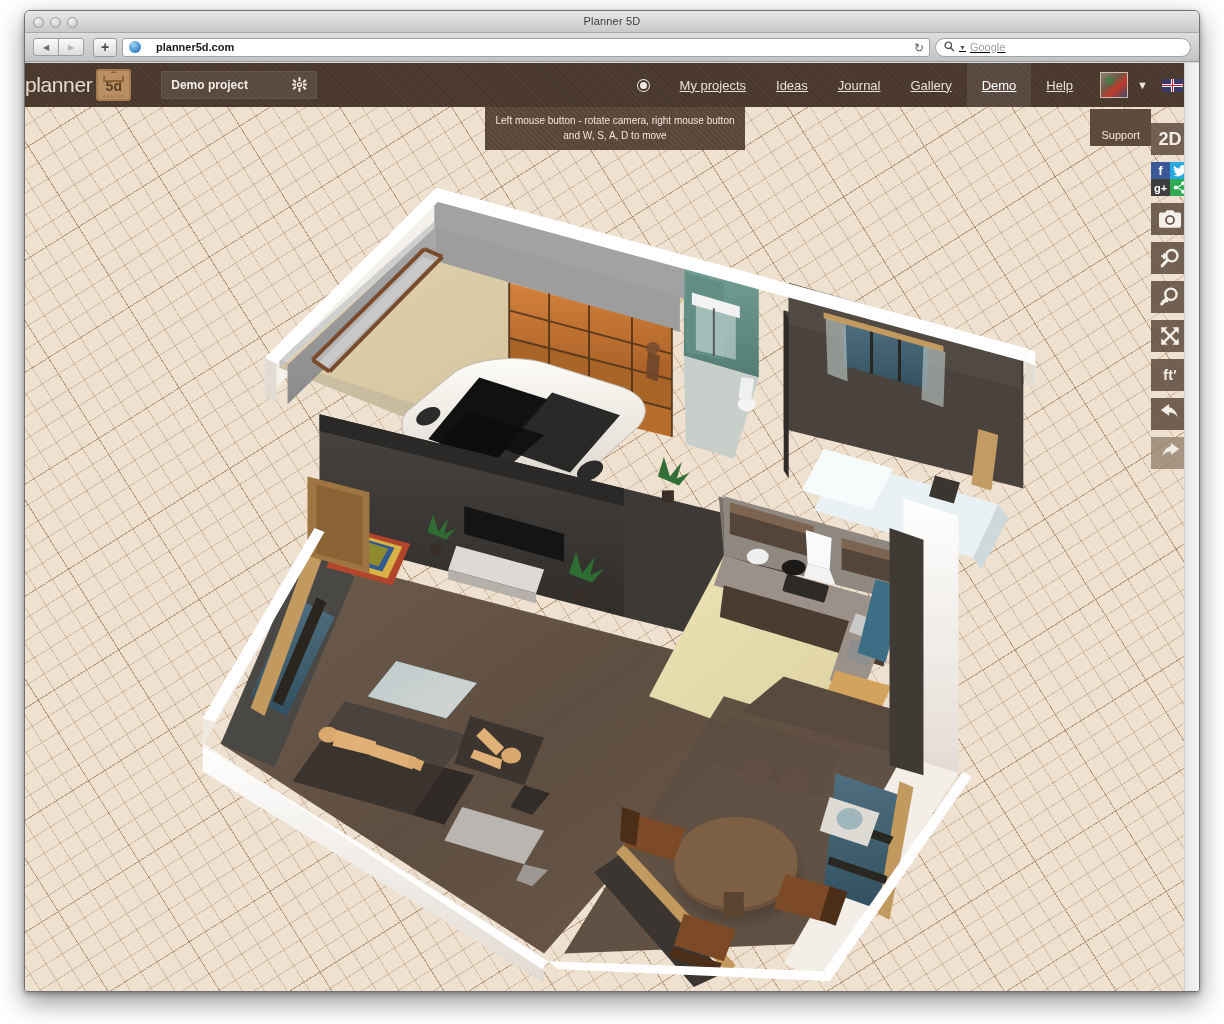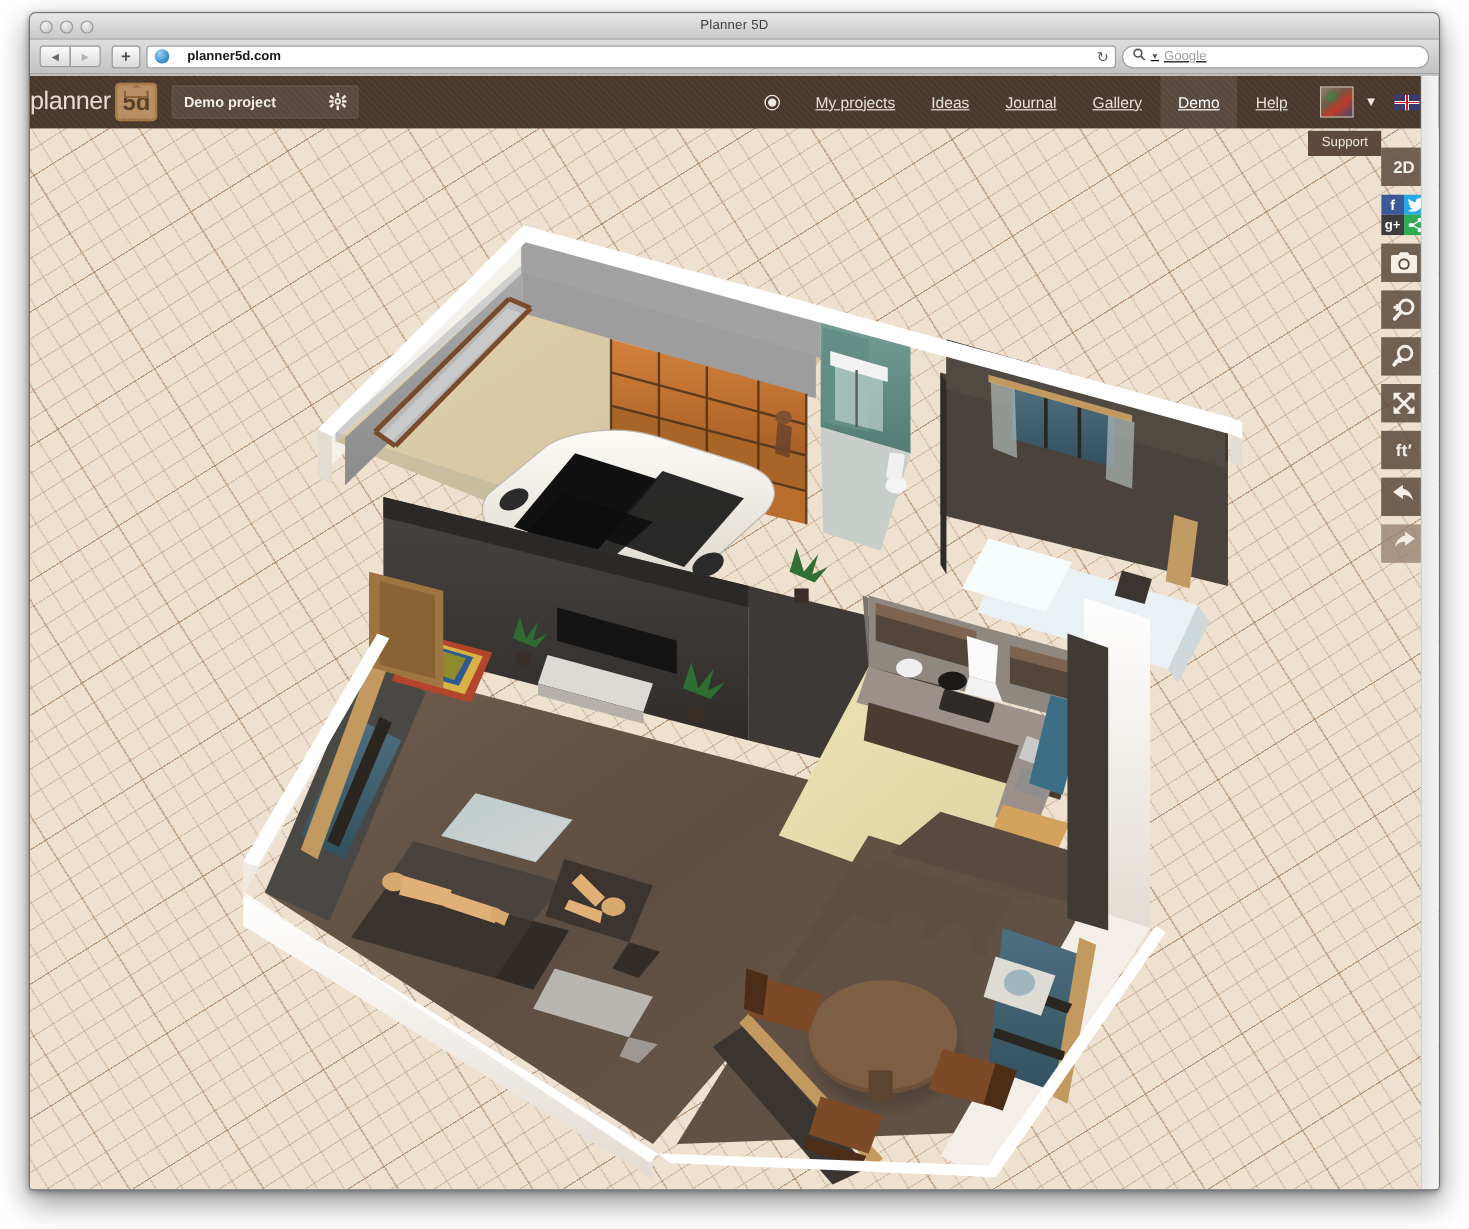--- a/index.html
+++ b/index.html
@@ -130,7 +130,7 @@
     clip-path: polygon(50% 0, 100% 48%, 100% 100%, 0 100%, 0 48%);
     box-shadow: inset 0 0 0 2px #8e6235;
   }
-  #logo-5d { font-size: 20px; font-weight: bold; color: #5b4027; line-height: 1; margin-top: 7px; }
+  #logo-5d { font-size: 14px; font-weight: bold; color: #5b4027; line-height: 1; margin-top: 7px; }
   #logo-sub { font-size: 4px; color: #8d6a45; letter-spacing: 1.2px; margin-top: 1px; }
 
   #project-box {

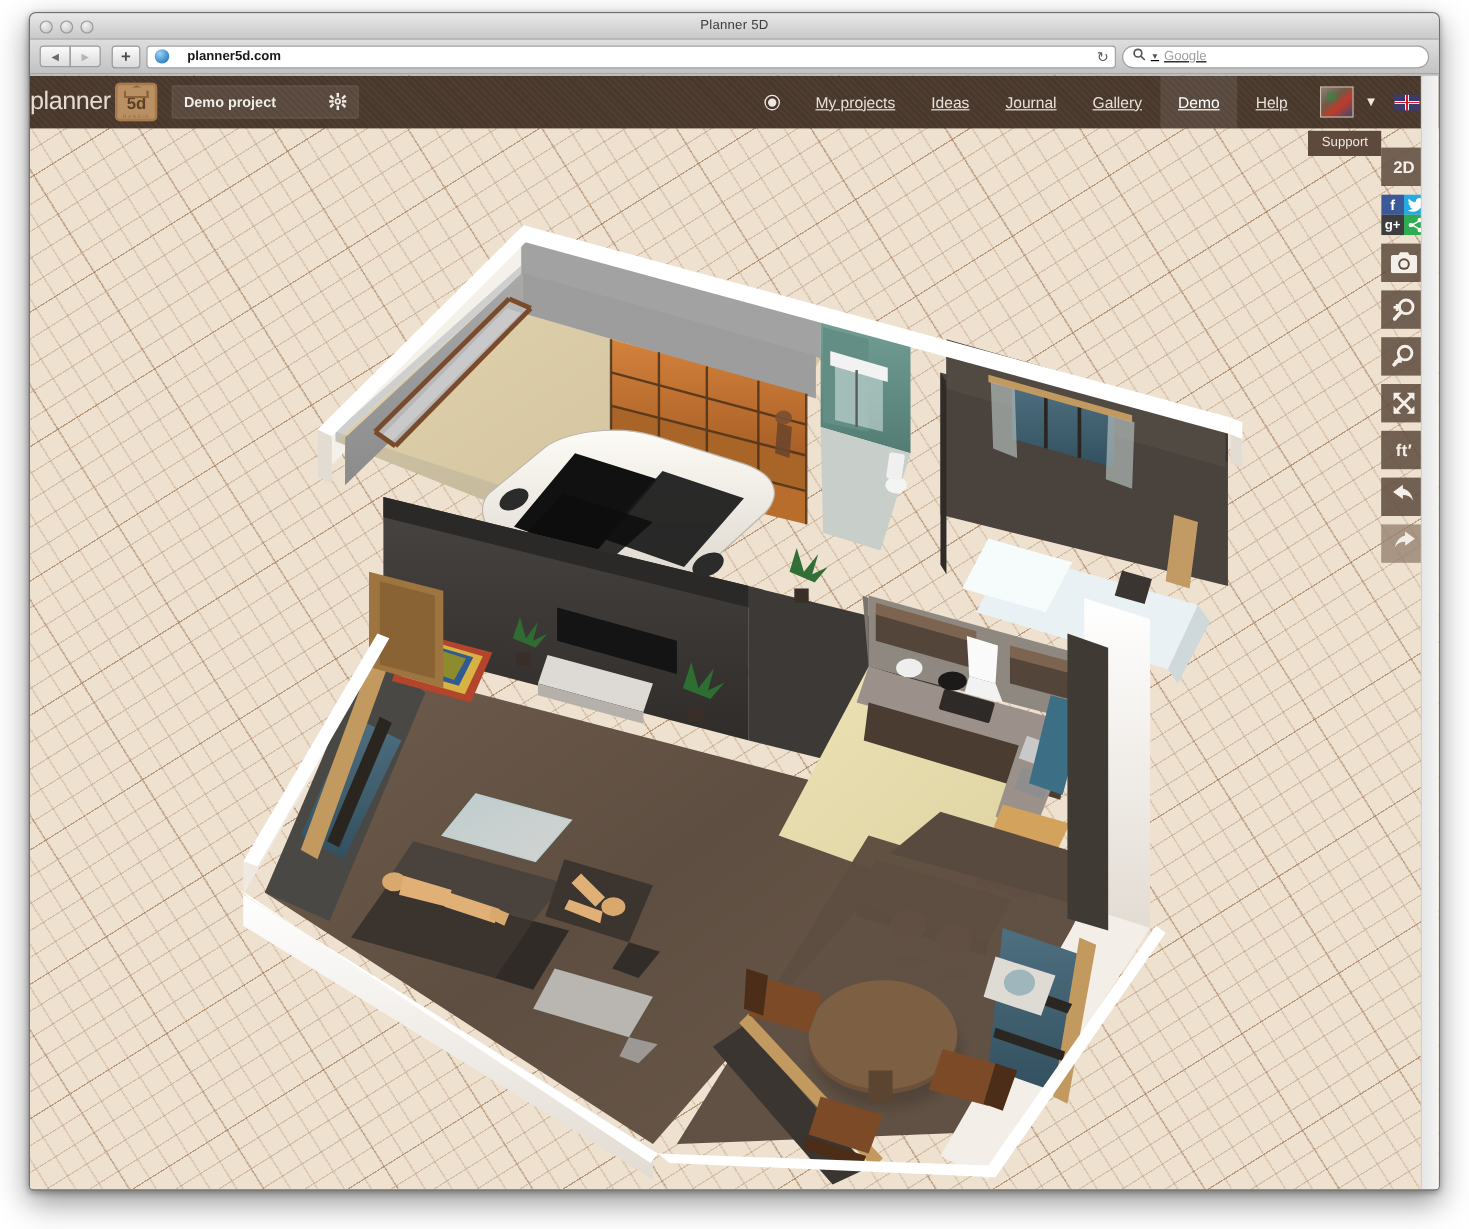--- a/index.html
+++ b/index.html
@@ -134,7 +134,7 @@
   #logo-sub { font-size: 4px; color: #8d6a45; letter-spacing: 1.2px; margin-top: 1px; }
 
   #project-box {
-    width: 156px; height: 28px; margin-left: 12px;
+    width: 156px; height: 28px; margin-left: 30px;
     background: rgba(255,255,255,.085);
     border: 1px solid rgba(255,255,255,.07);
     border-radius: 2px;

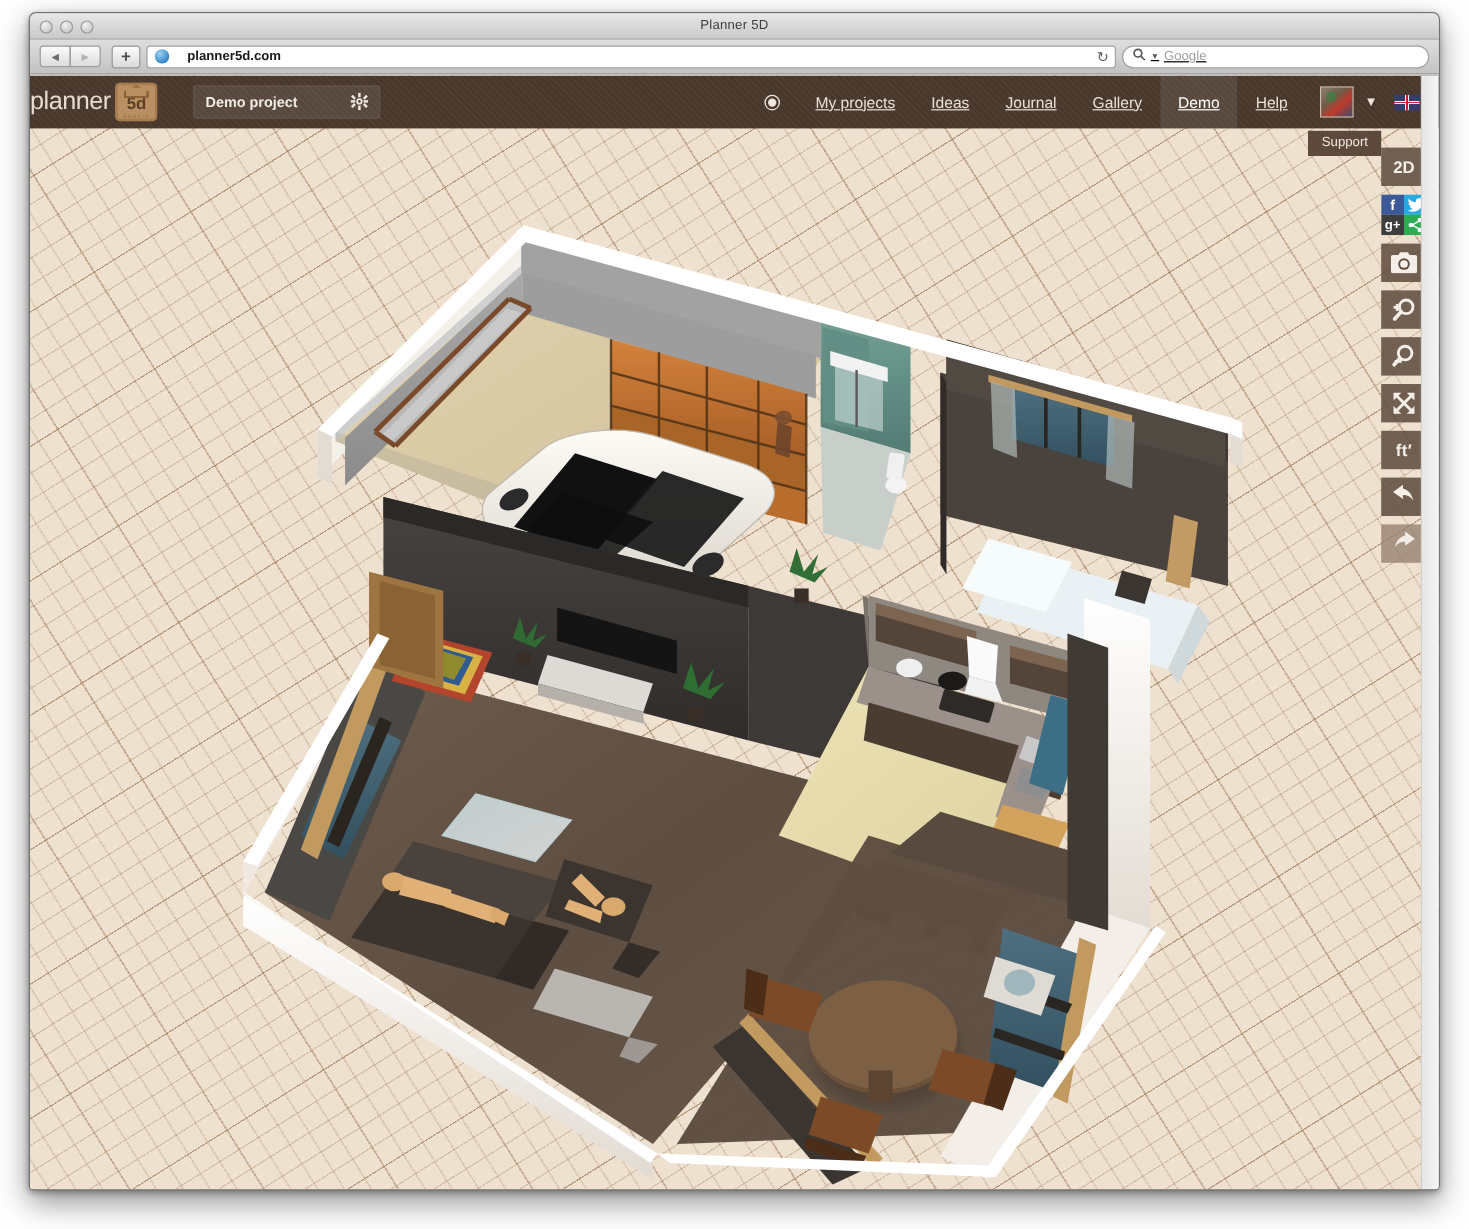--- a/index.html
+++ b/index.html
@@ -696,6 +696,7 @@
       </nav>
     </div>
 
+    <div id="camera-hint">Left mouse button - rotate camera, right mouse button and W, S, A, D to move</div>
 
     <div id="support-label">Support</div>
 

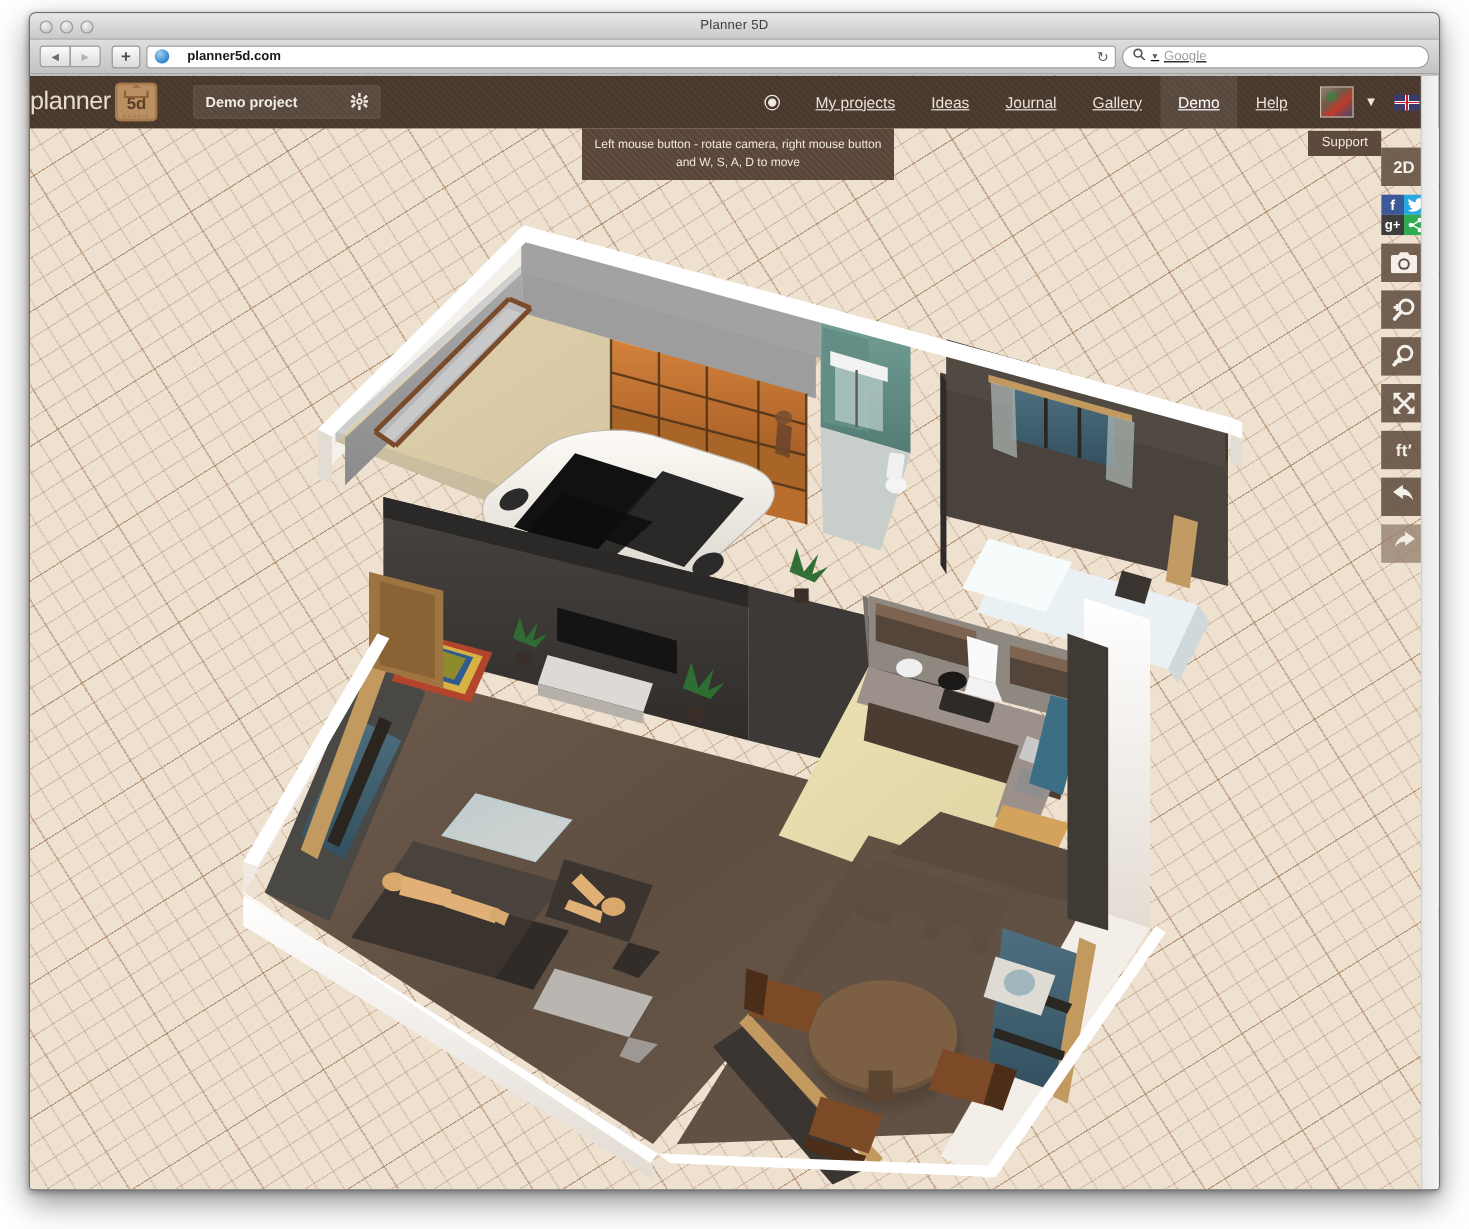--- a/index.html
+++ b/index.html
@@ -205,7 +205,7 @@
   
   #support-label {
     position: absolute; top: 46px; right: 48px;
-    padding: 4px 11px 5px;
+    padding: 20px 11px 5px;
     background: #5d4a3c;
     color: #f0e8e0; font-size: 11px;
     z-index: 38;

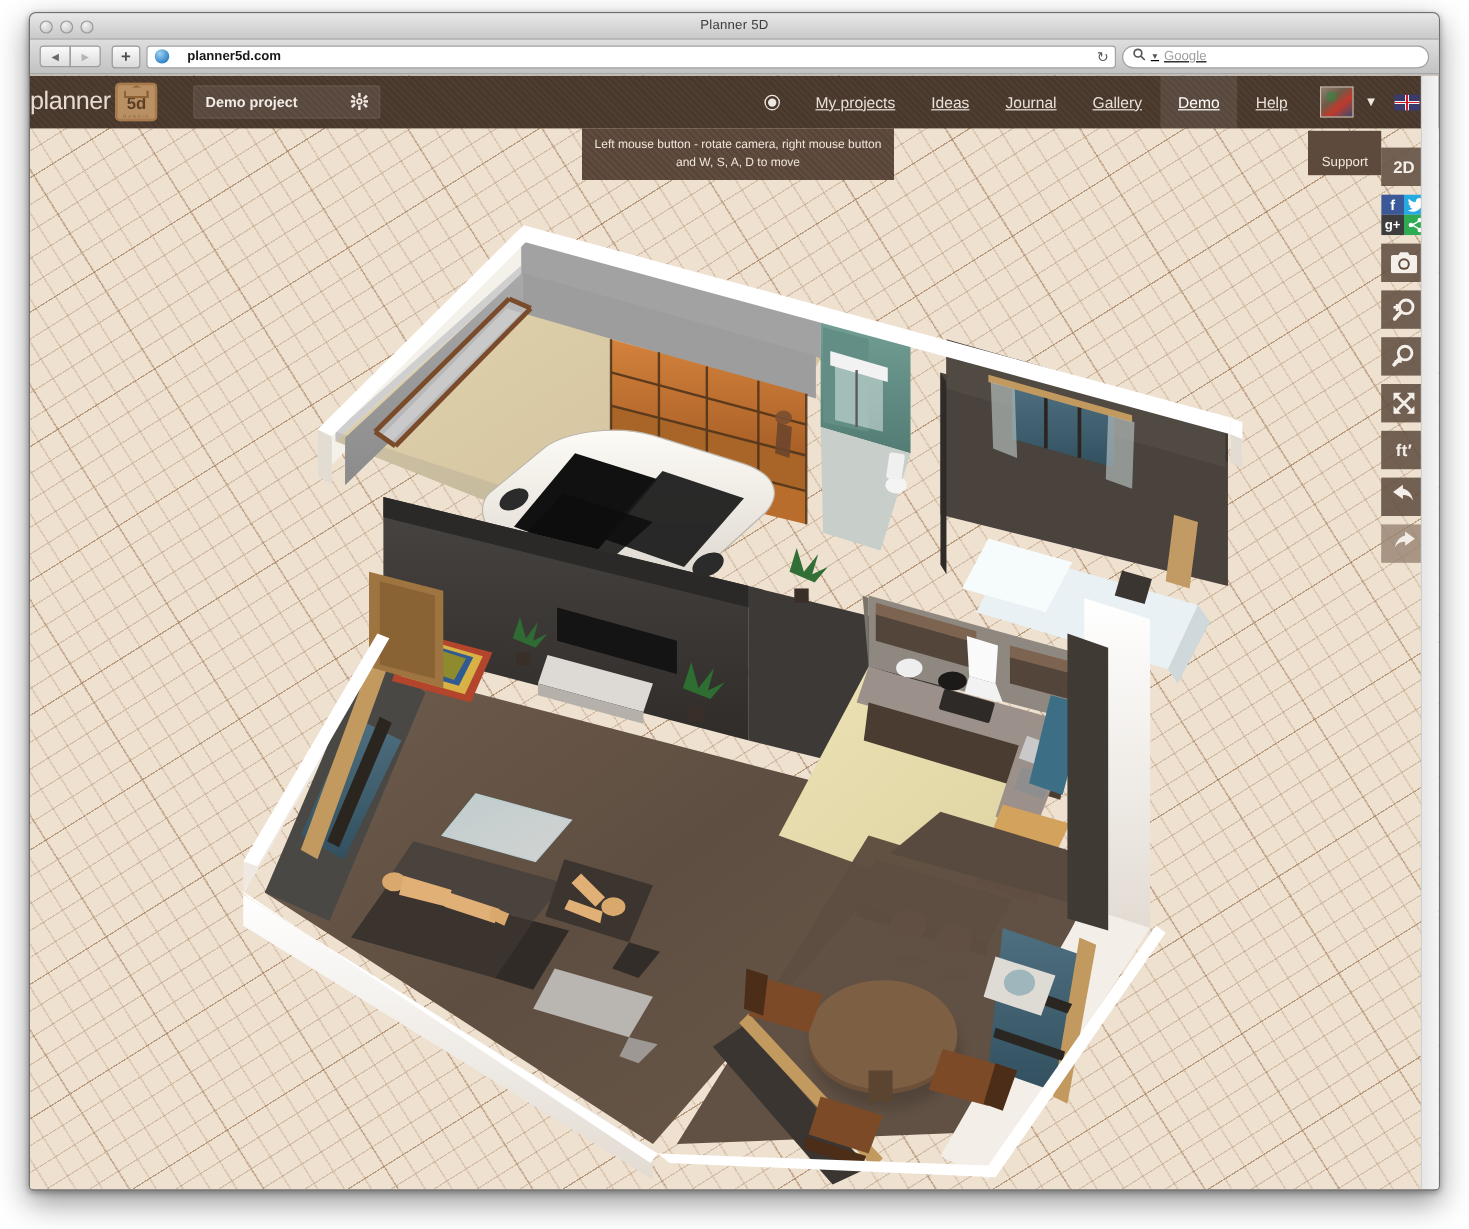--- a/index.html
+++ b/index.html
@@ -226,7 +226,7 @@
   }
   .tool-btn.light { background: rgba(150,130,112,.8); }
   .tool-btn svg { display:block; }
-  #tool-2d { font-size: 14px; font-weight: bold; }
+  #tool-2d { font-size: 18px; font-weight: bold; }
   #tool-ft { font-size: 14px; font-weight: bold; letter-spacing: .3px; }
 
   #social-block {

